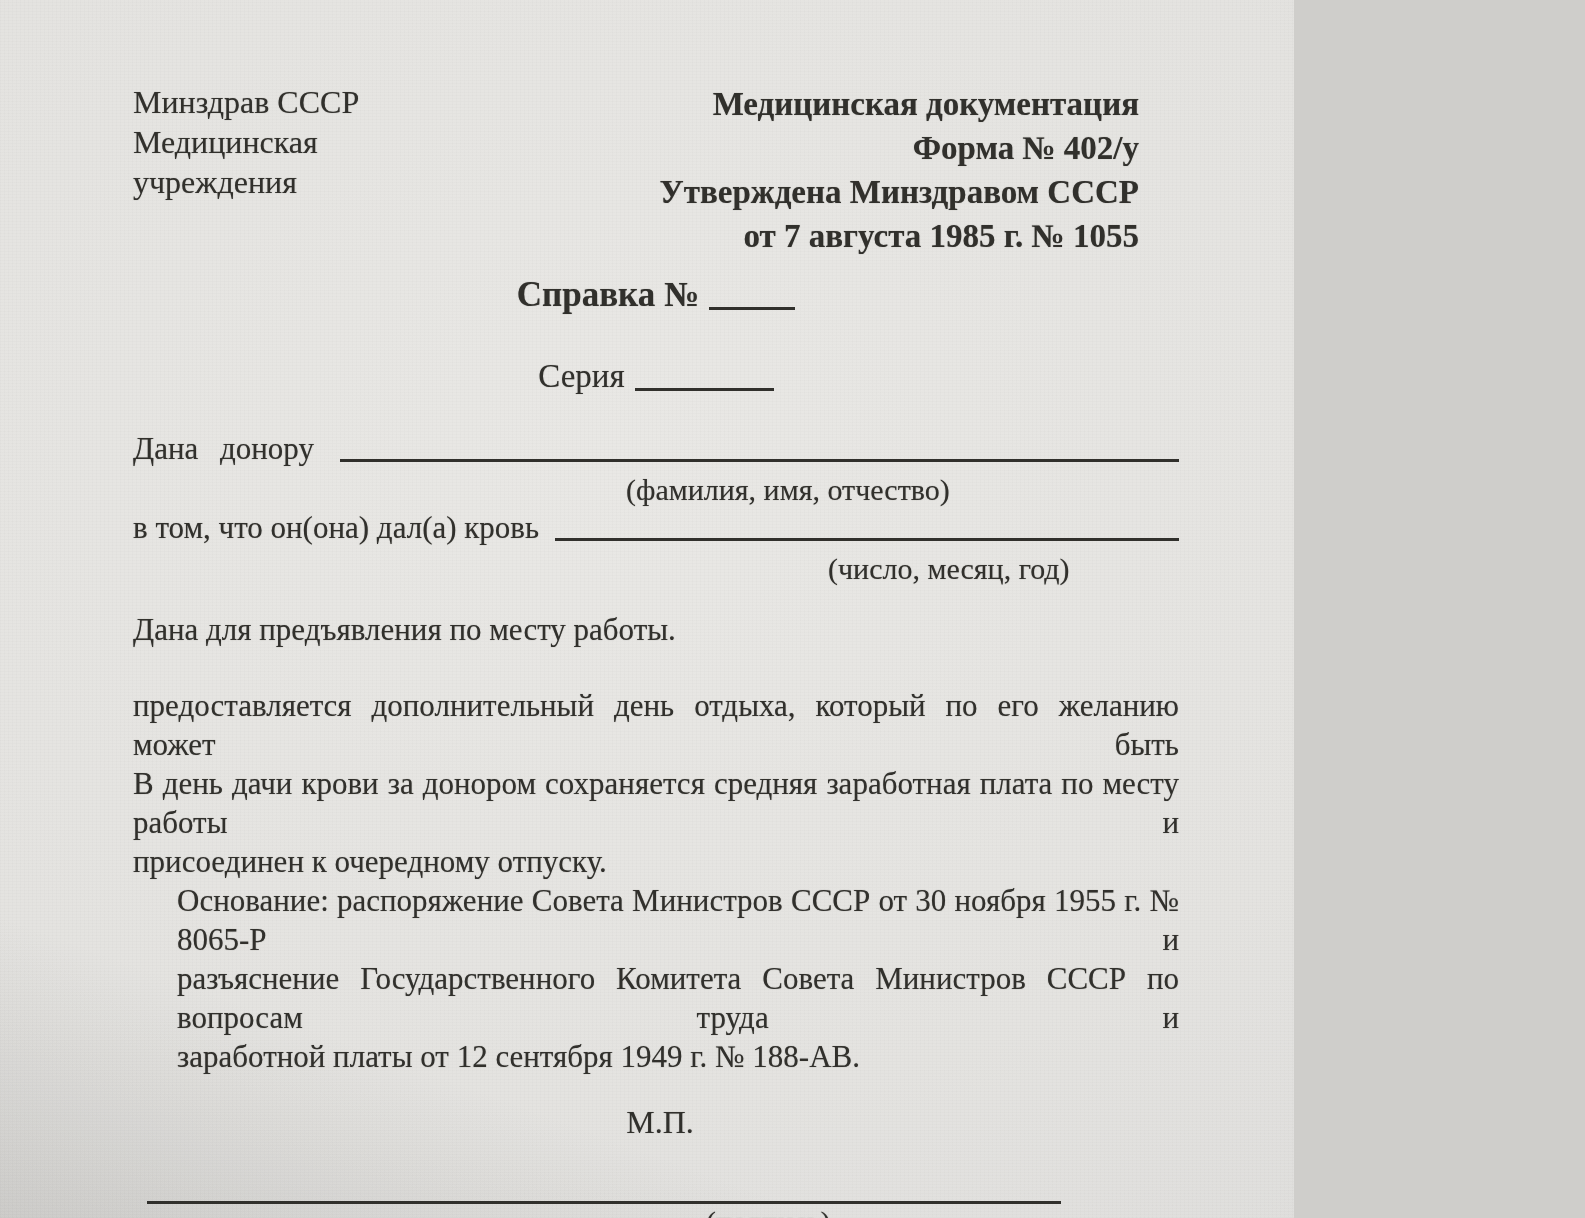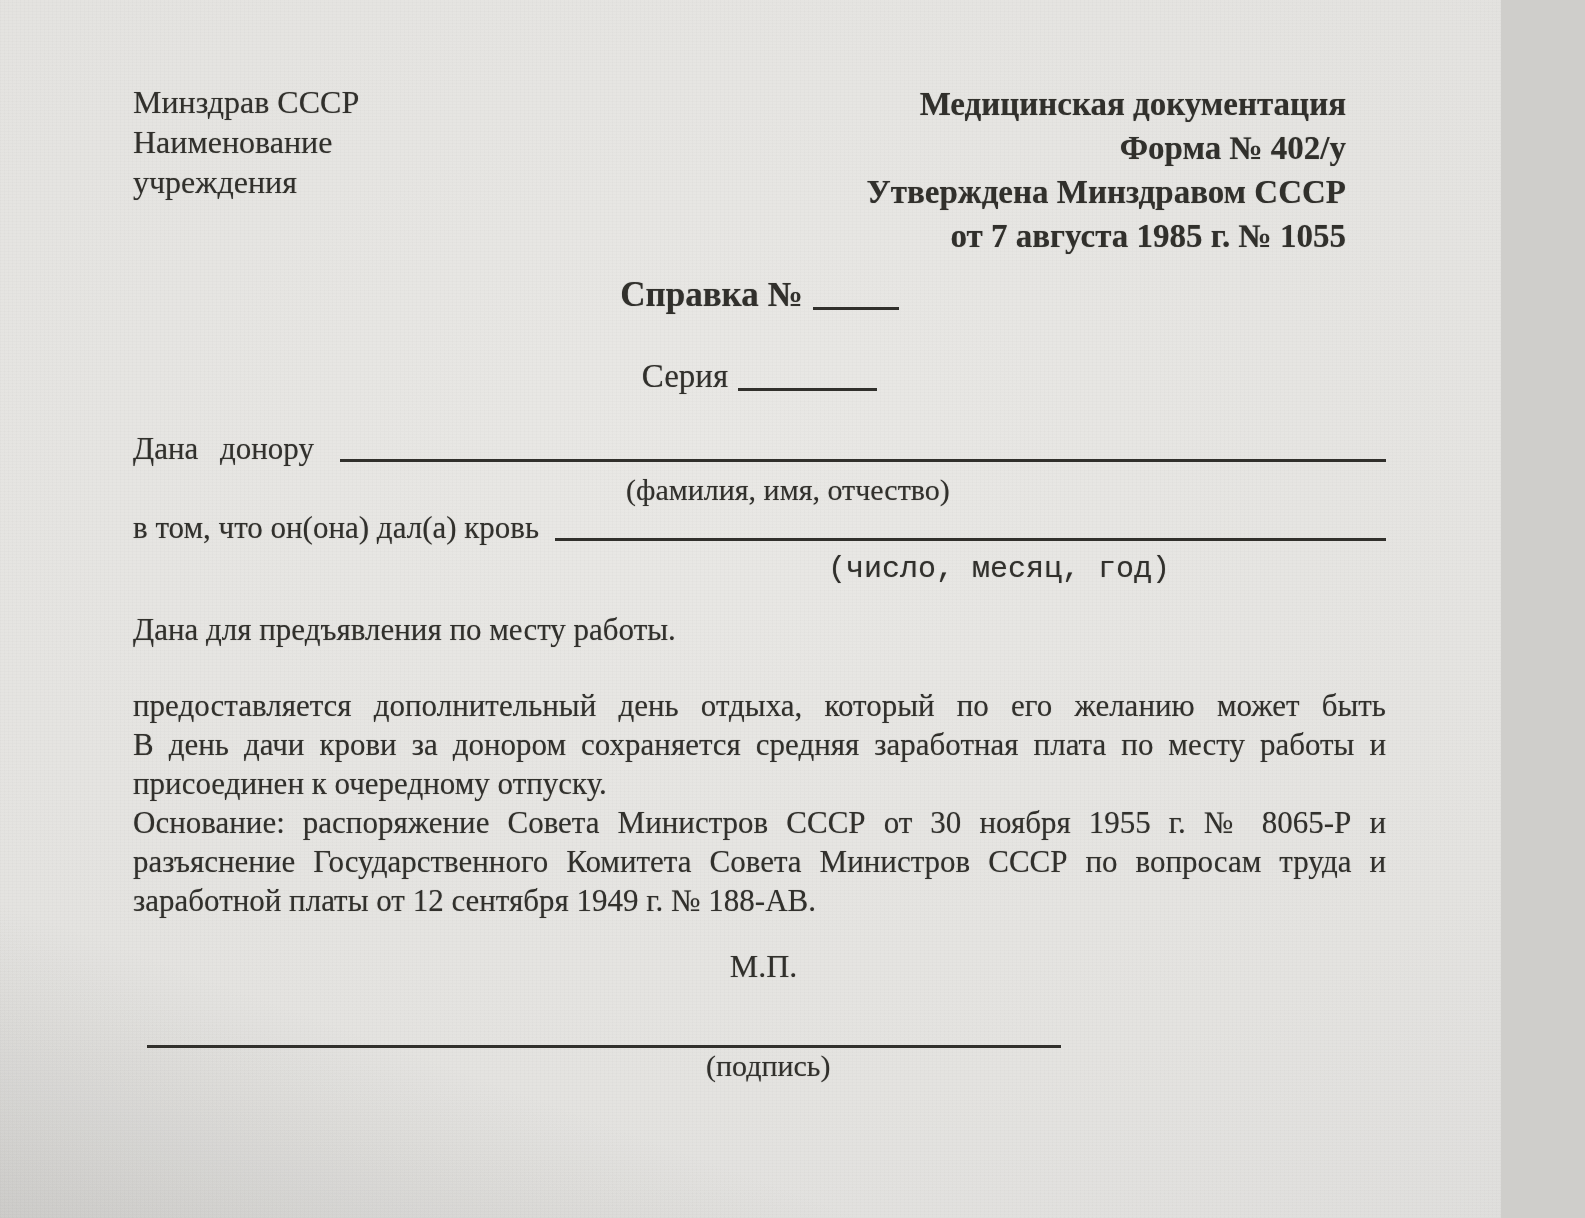--- a/index.html
+++ b/index.html
@@ -7,7 +7,7 @@
 
   .page {
     position: relative;
-    width: 1501px;
+    width: 1294px;
     height: 1218px;
     box-sizing: border-box;
     padding: 82px 115px 0 133px;

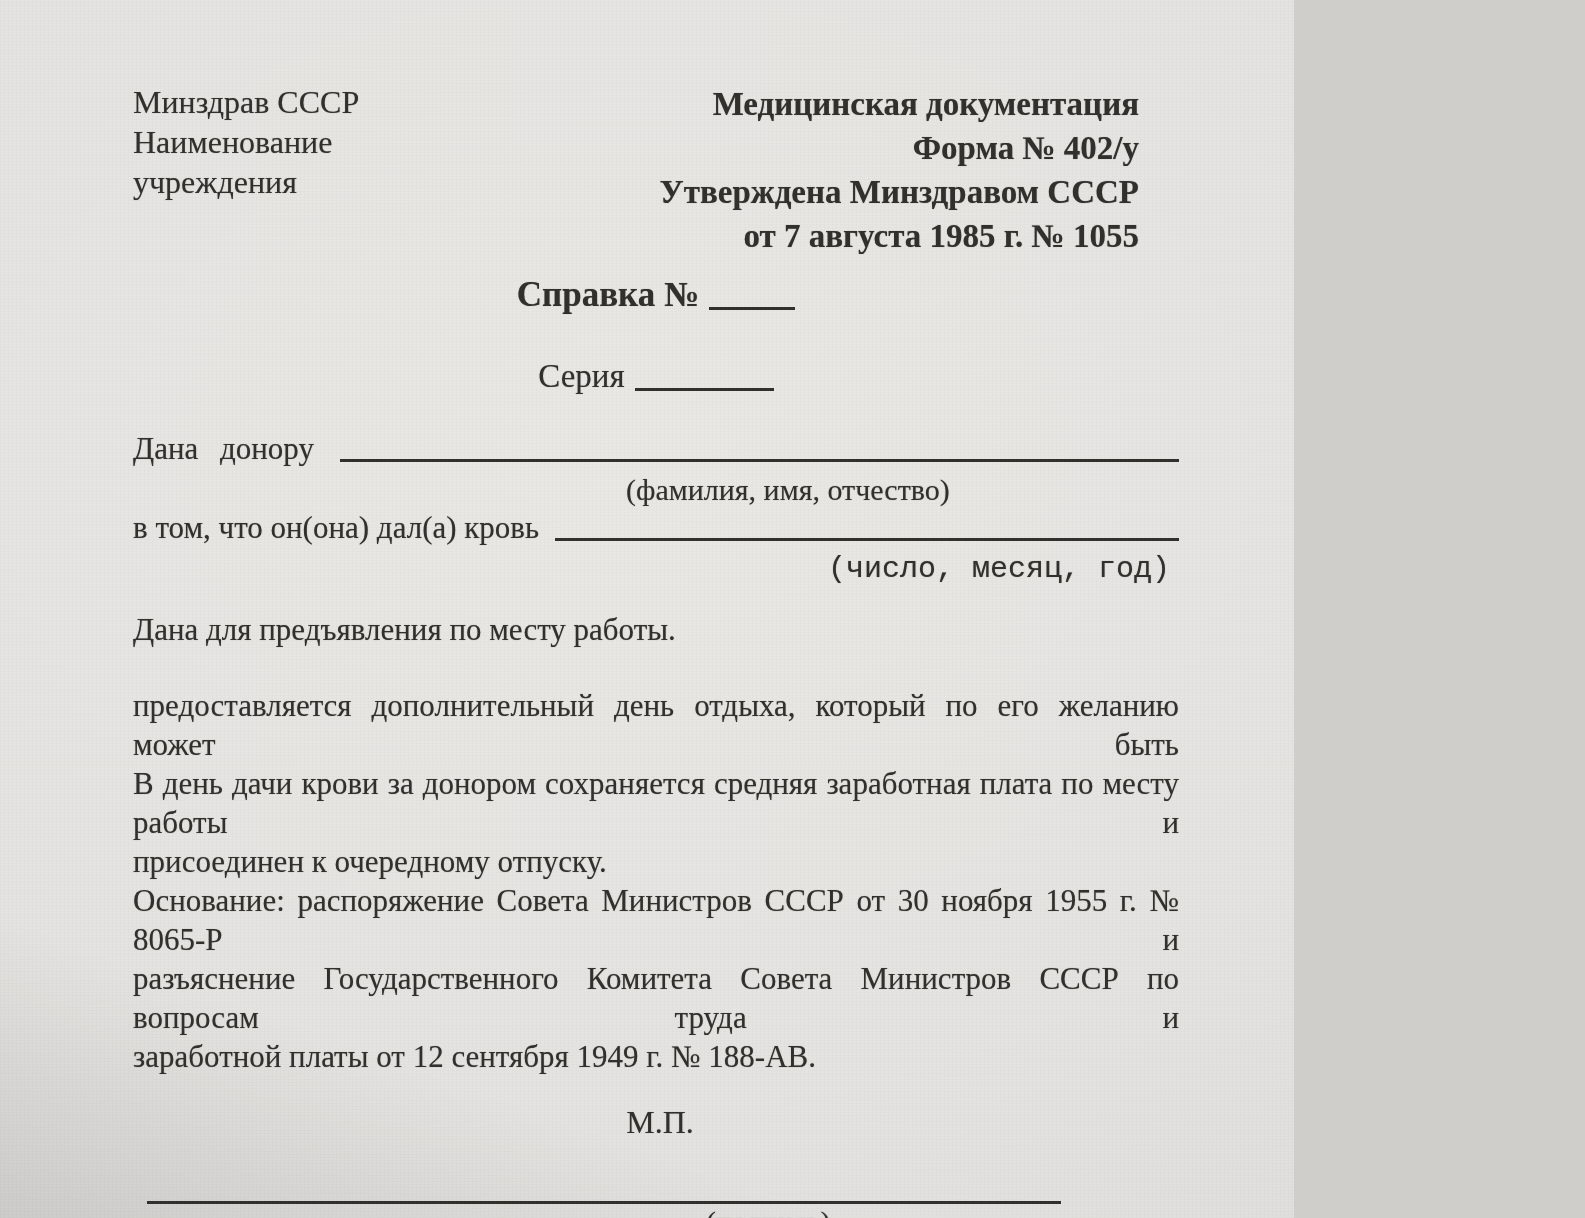--- a/index.html
+++ b/index.html
@@ -77,7 +77,7 @@
   <div class="header">
     <div class="header-left">
       <div>Минздрав СССР</div>
-      <div>Наименование</div>
+      <div>Медицинская</div>
       <div>учреждения</div>
     </div>
     <div class="header-right">

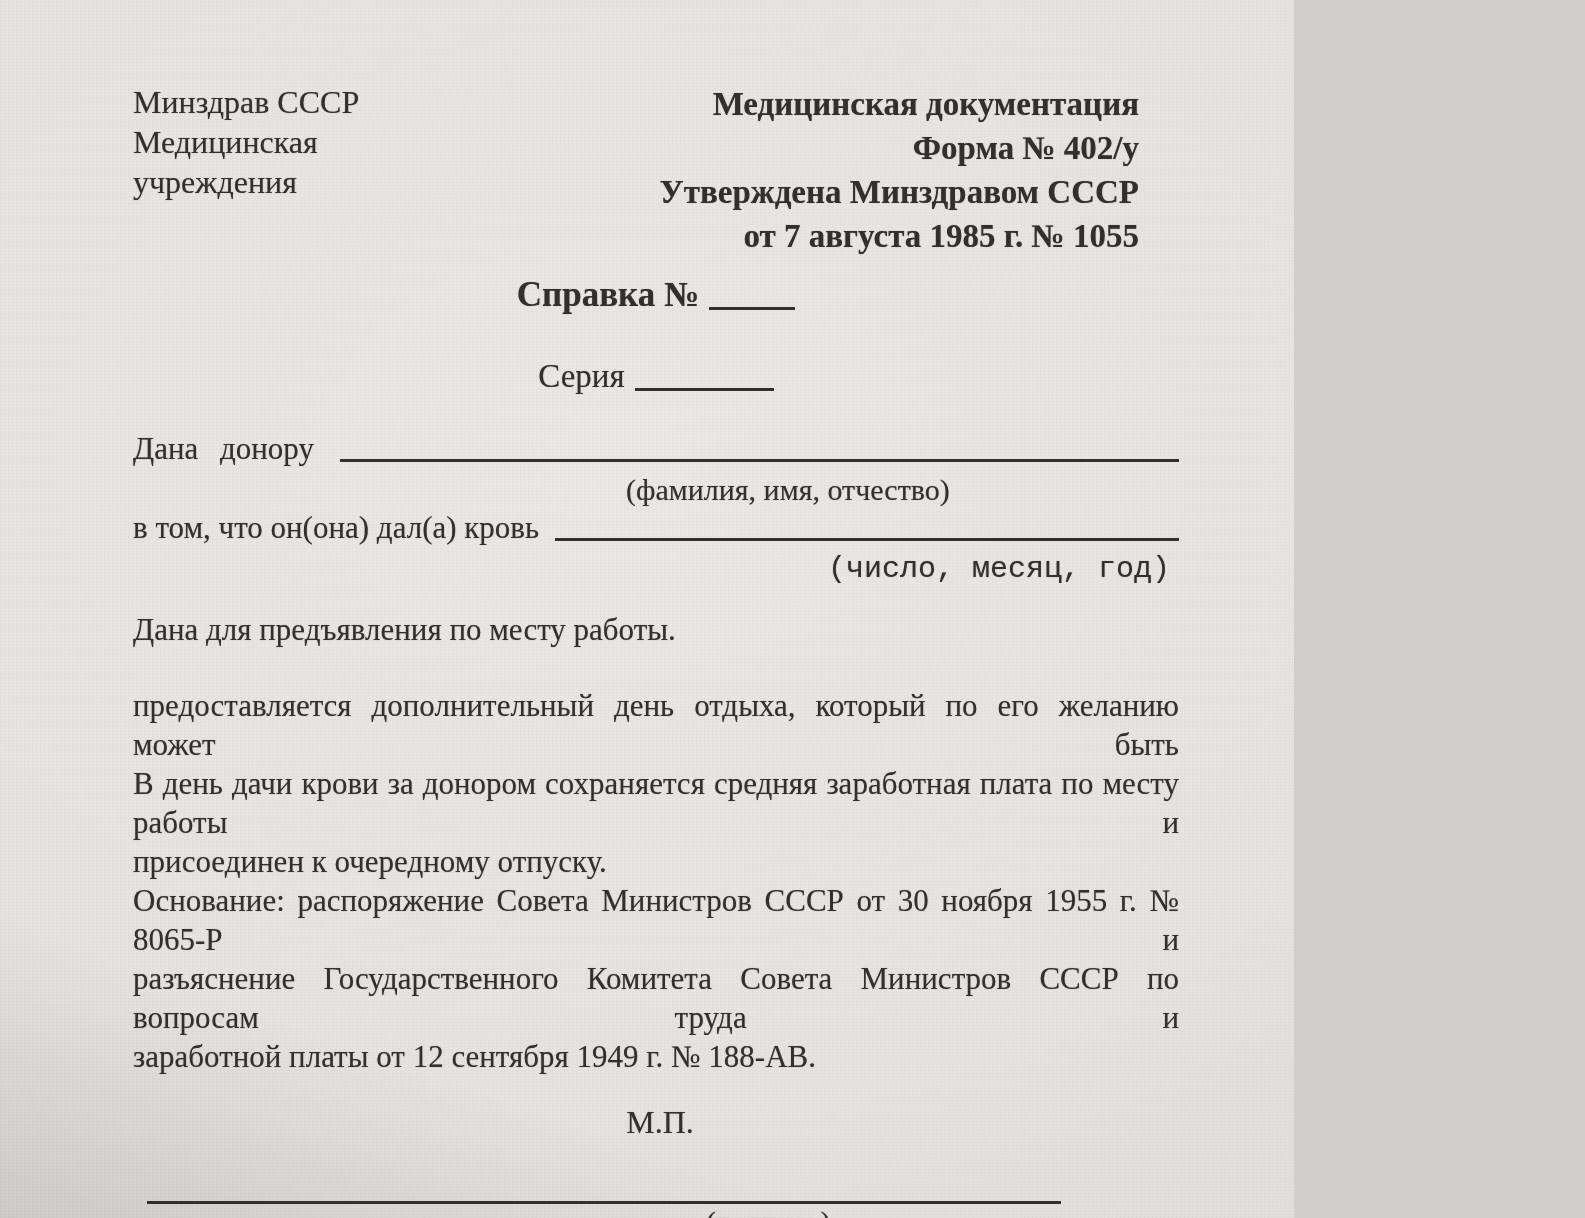--- a/index.html
+++ b/index.html
@@ -55,7 +55,7 @@
 
   .caption { font-size: 30px; line-height: 34px; margin-top: 3px; }
   .caption-name { margin-left: 493px; }
-  .caption-date { margin-left: 695px; font-family: Liberation Mono, monospace; }
+  .caption-date { margin-left: 695px; }
 
   
   .presented { margin-top: 24px; font-size: 31px; line-height: 40px; }

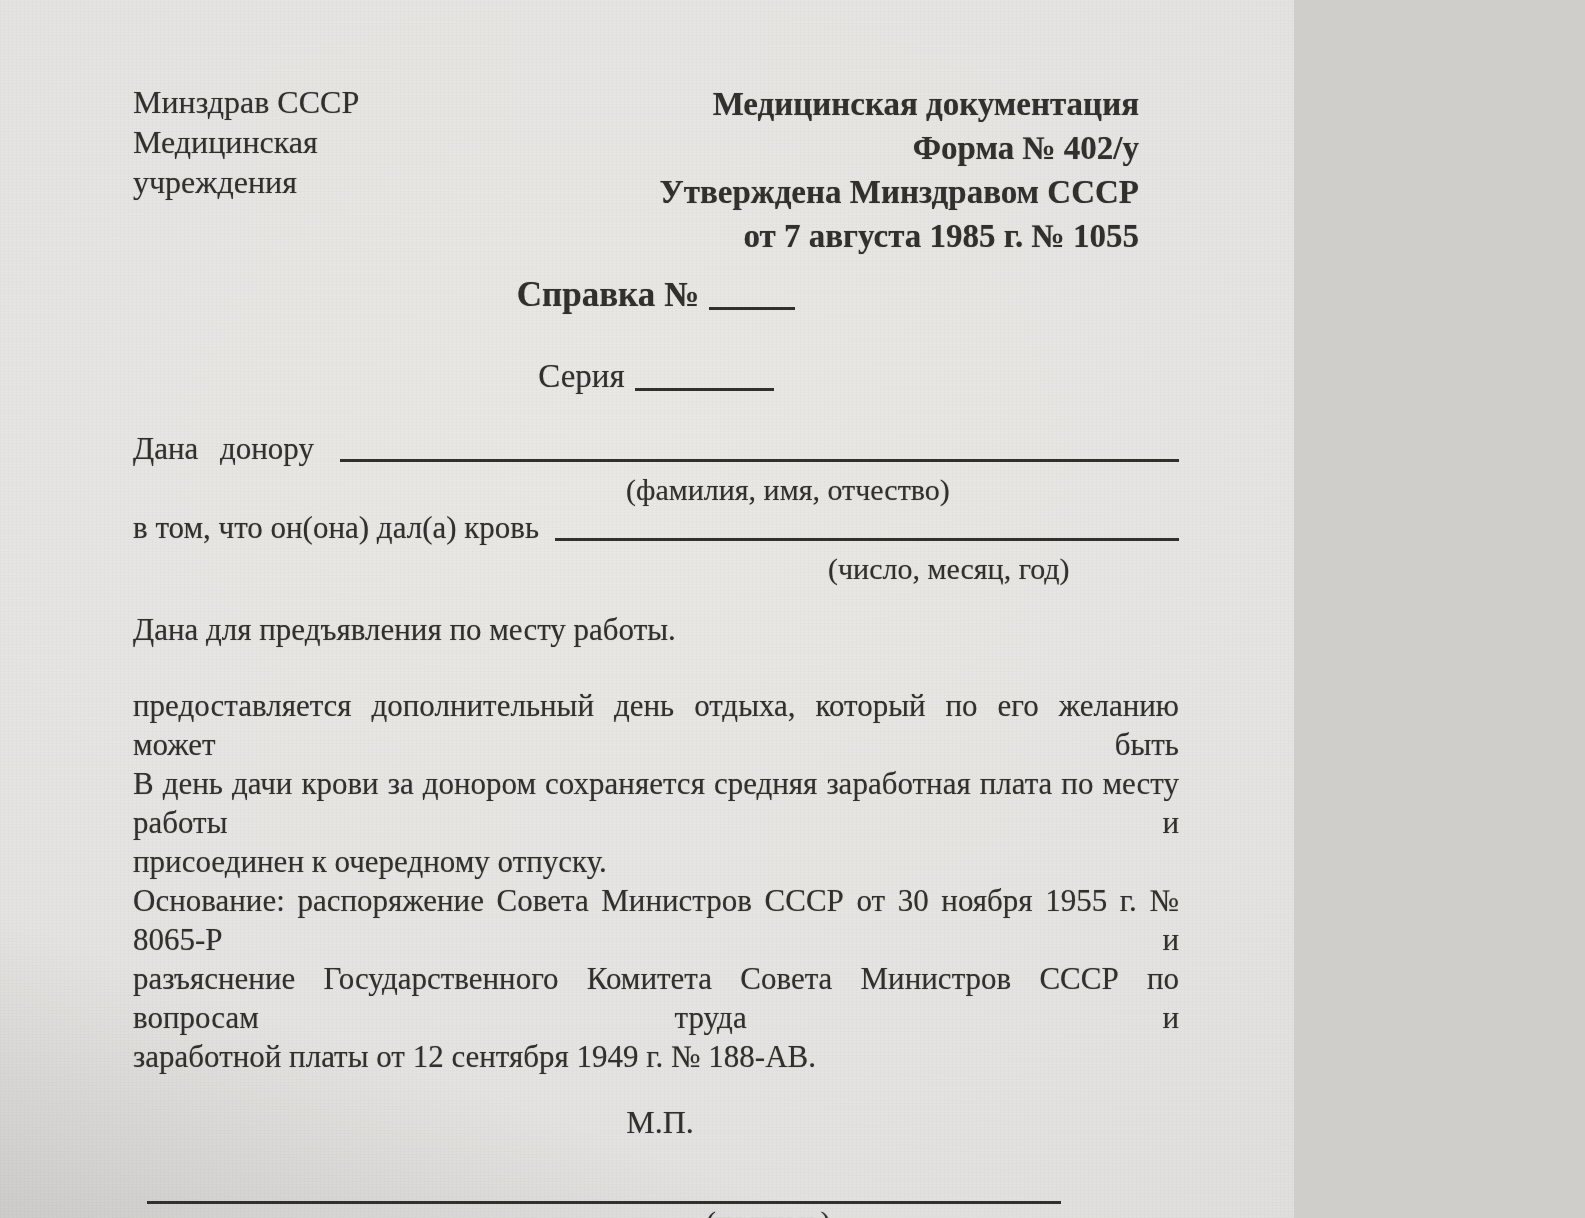--- a/index.html
+++ b/index.html
@@ -60,7 +60,7 @@
   
   .presented { margin-top: 24px; font-size: 31px; line-height: 40px; }
   .para { margin-top: 36px; font-size: 31px; line-height: 39px; }
-  .para + .para { margin-top: 0; }
+  .para + .para { margin-top: 0; margin-left: 44px; }
   .jline { text-align: justify; text-align-last: justify; }
 
   

